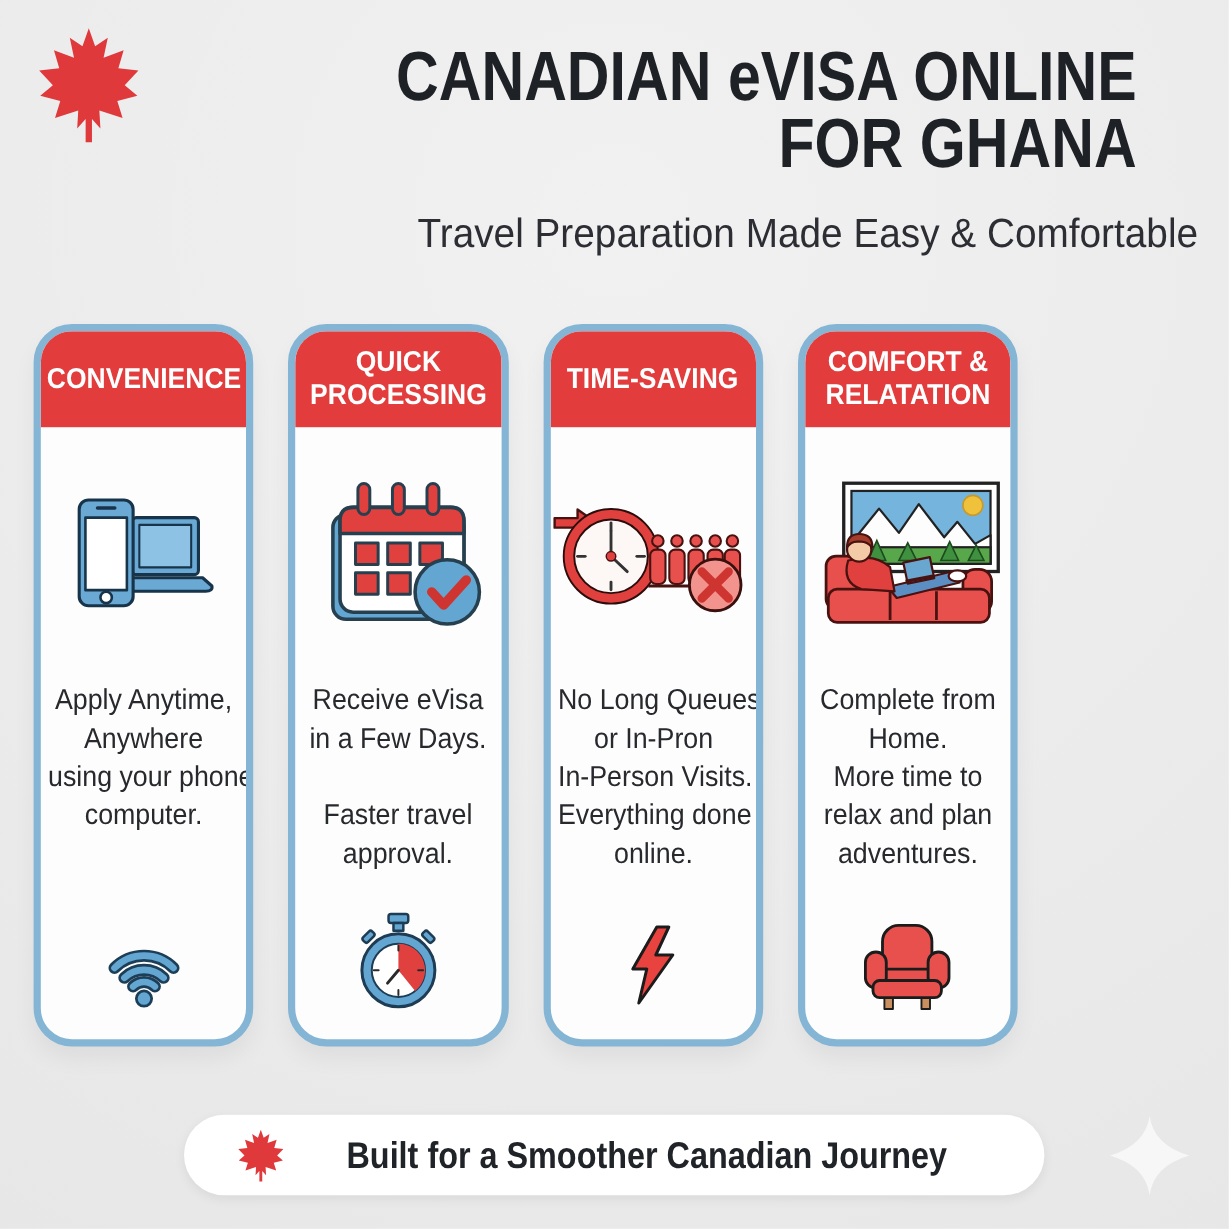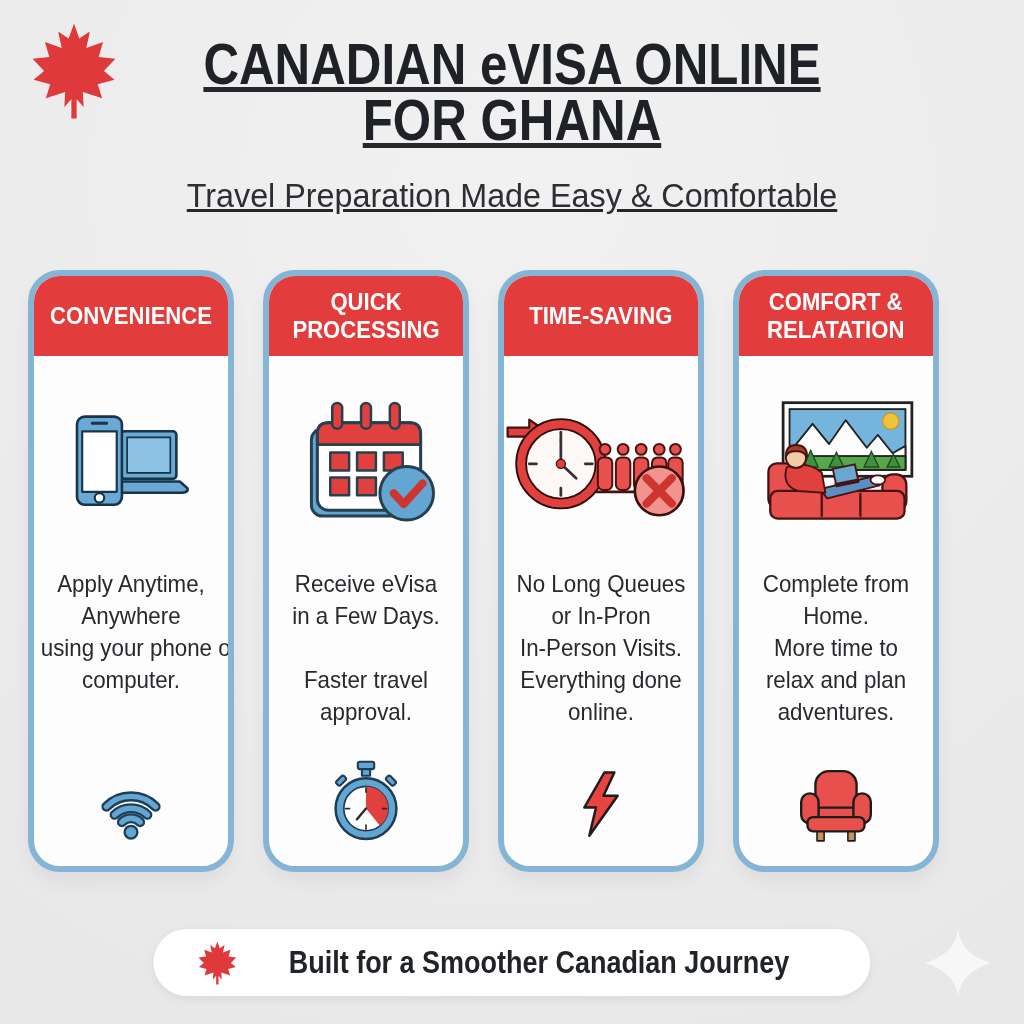--- a/index.html
+++ b/index.html
@@ -10,7 +10,7 @@
     position:relative; overflow:hidden; color:#25272b;
   }
   .leaf-top { position:absolute; left:30px; top:20px; width:88px; height:102px; }
-  .masthead { padding-top:36px; text-align:center;text-decoration:underline; }
+  .masthead { padding-top:36px; text-align:right; }
   .title-line {
     font-size:58px; font-weight:bold; line-height:56px; color:#1e2125;
     letter-spacing:0px; transform:scaleX(0.85); transform-origin:50% 50%;

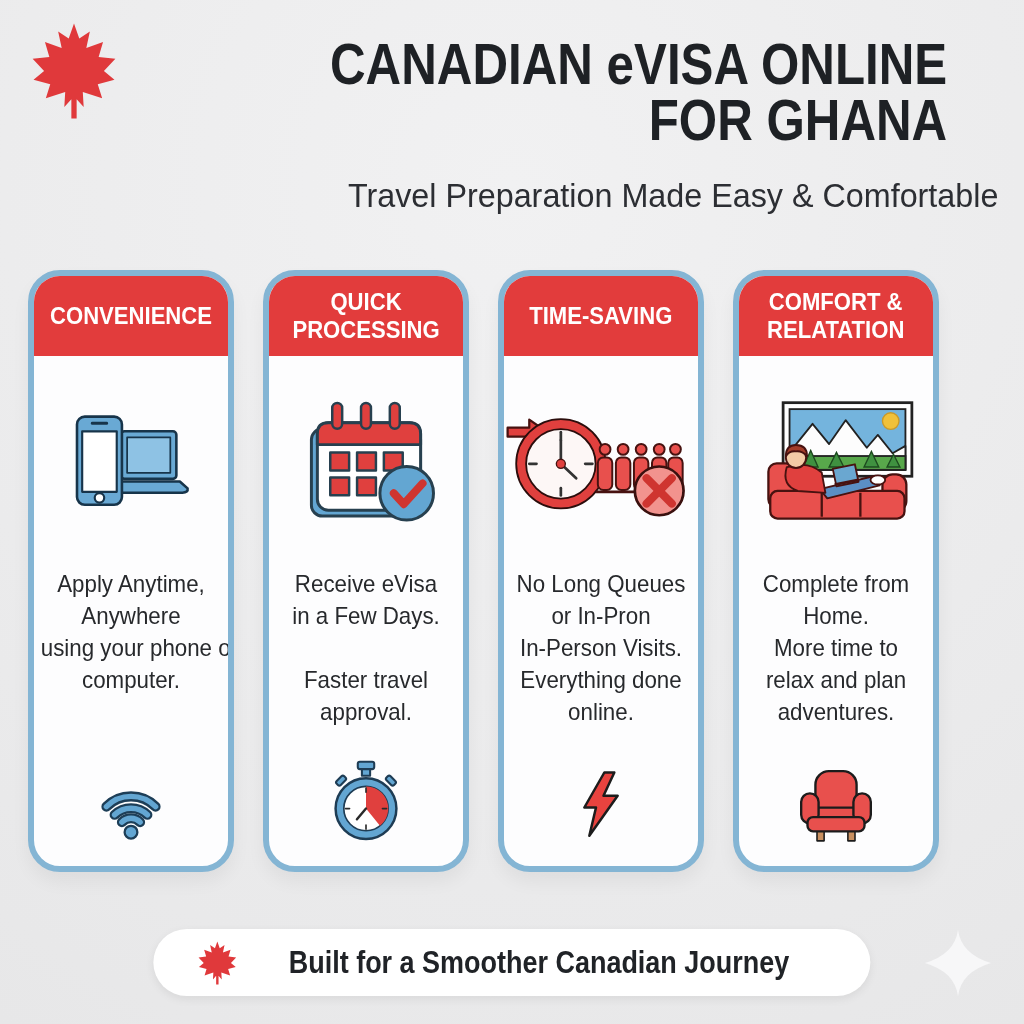--- a/index.html
+++ b/index.html
@@ -20,7 +20,7 @@
     margin-top:28px; font-size:34px; color:#2c2e33; font-weight:normal;
     transform:scaleX(0.95); transform-origin:50% 50%; white-space:nowrap;
   }
-  .cards { position:absolute; left:28px; top:270px; width:911px; height:602px;
+  .cards { position:absolute; left:28px; top:270px; width:820px; height:602px;
     display:flex; gap:29px; }
   .card {
     flex:1; background:#fdfdfe; border:6px solid #84b5d4; border-radius:32px;

